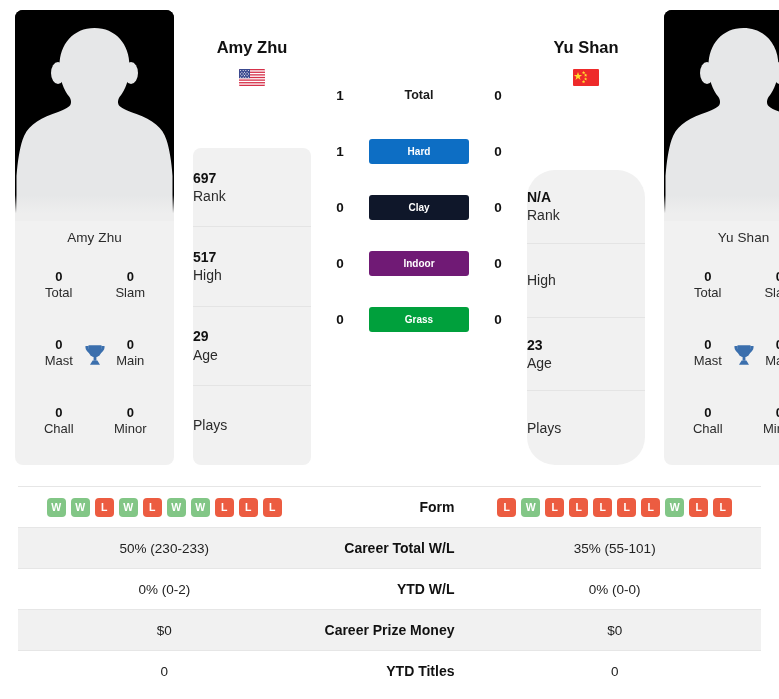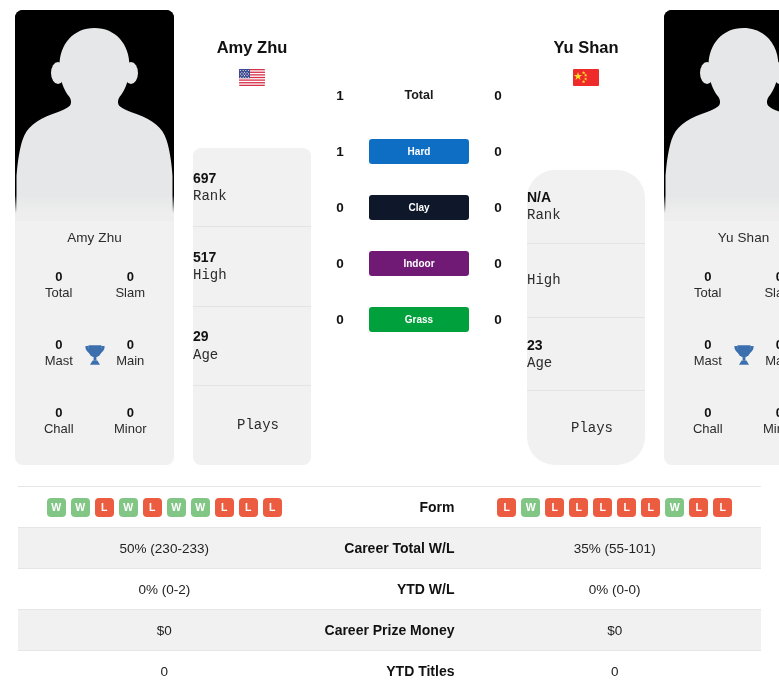--- a/index.html
+++ b/index.html
@@ -73,7 +73,7 @@
   }
   .stat-box:last-child { border-bottom: none; margin-left: 44px; }
   .stat-val { font-size: 14px; font-weight: bold; color: #111; line-height: 1.3; }
-  .stat-lbl { font-size: 14px; color: #2b2b2b; line-height: 1.3; font-family: Liberation Mono, monospace; }
+  .stat-lbl { font-size: 14px; color: #2b2b2b; line-height: 1.3; }
 
   
   .name-head {

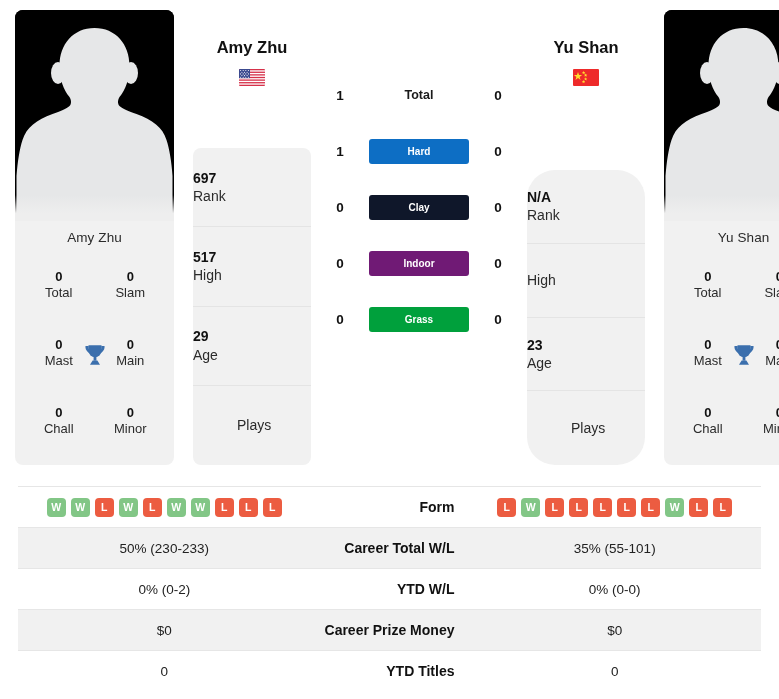--- a/index.html
+++ b/index.html
@@ -71,7 +71,7 @@
     border-bottom: 1px solid #e4e4e4;
     height: 25%;
   }
-  .stat-box:last-child { border-bottom: none; margin-left: 44px; }
+  .stat-box:last-child { border-bottom: none; }
   .stat-val { font-size: 14px; font-weight: bold; color: #111; line-height: 1.3; }
   .stat-lbl { font-size: 14px; color: #2b2b2b; line-height: 1.3; }
 

